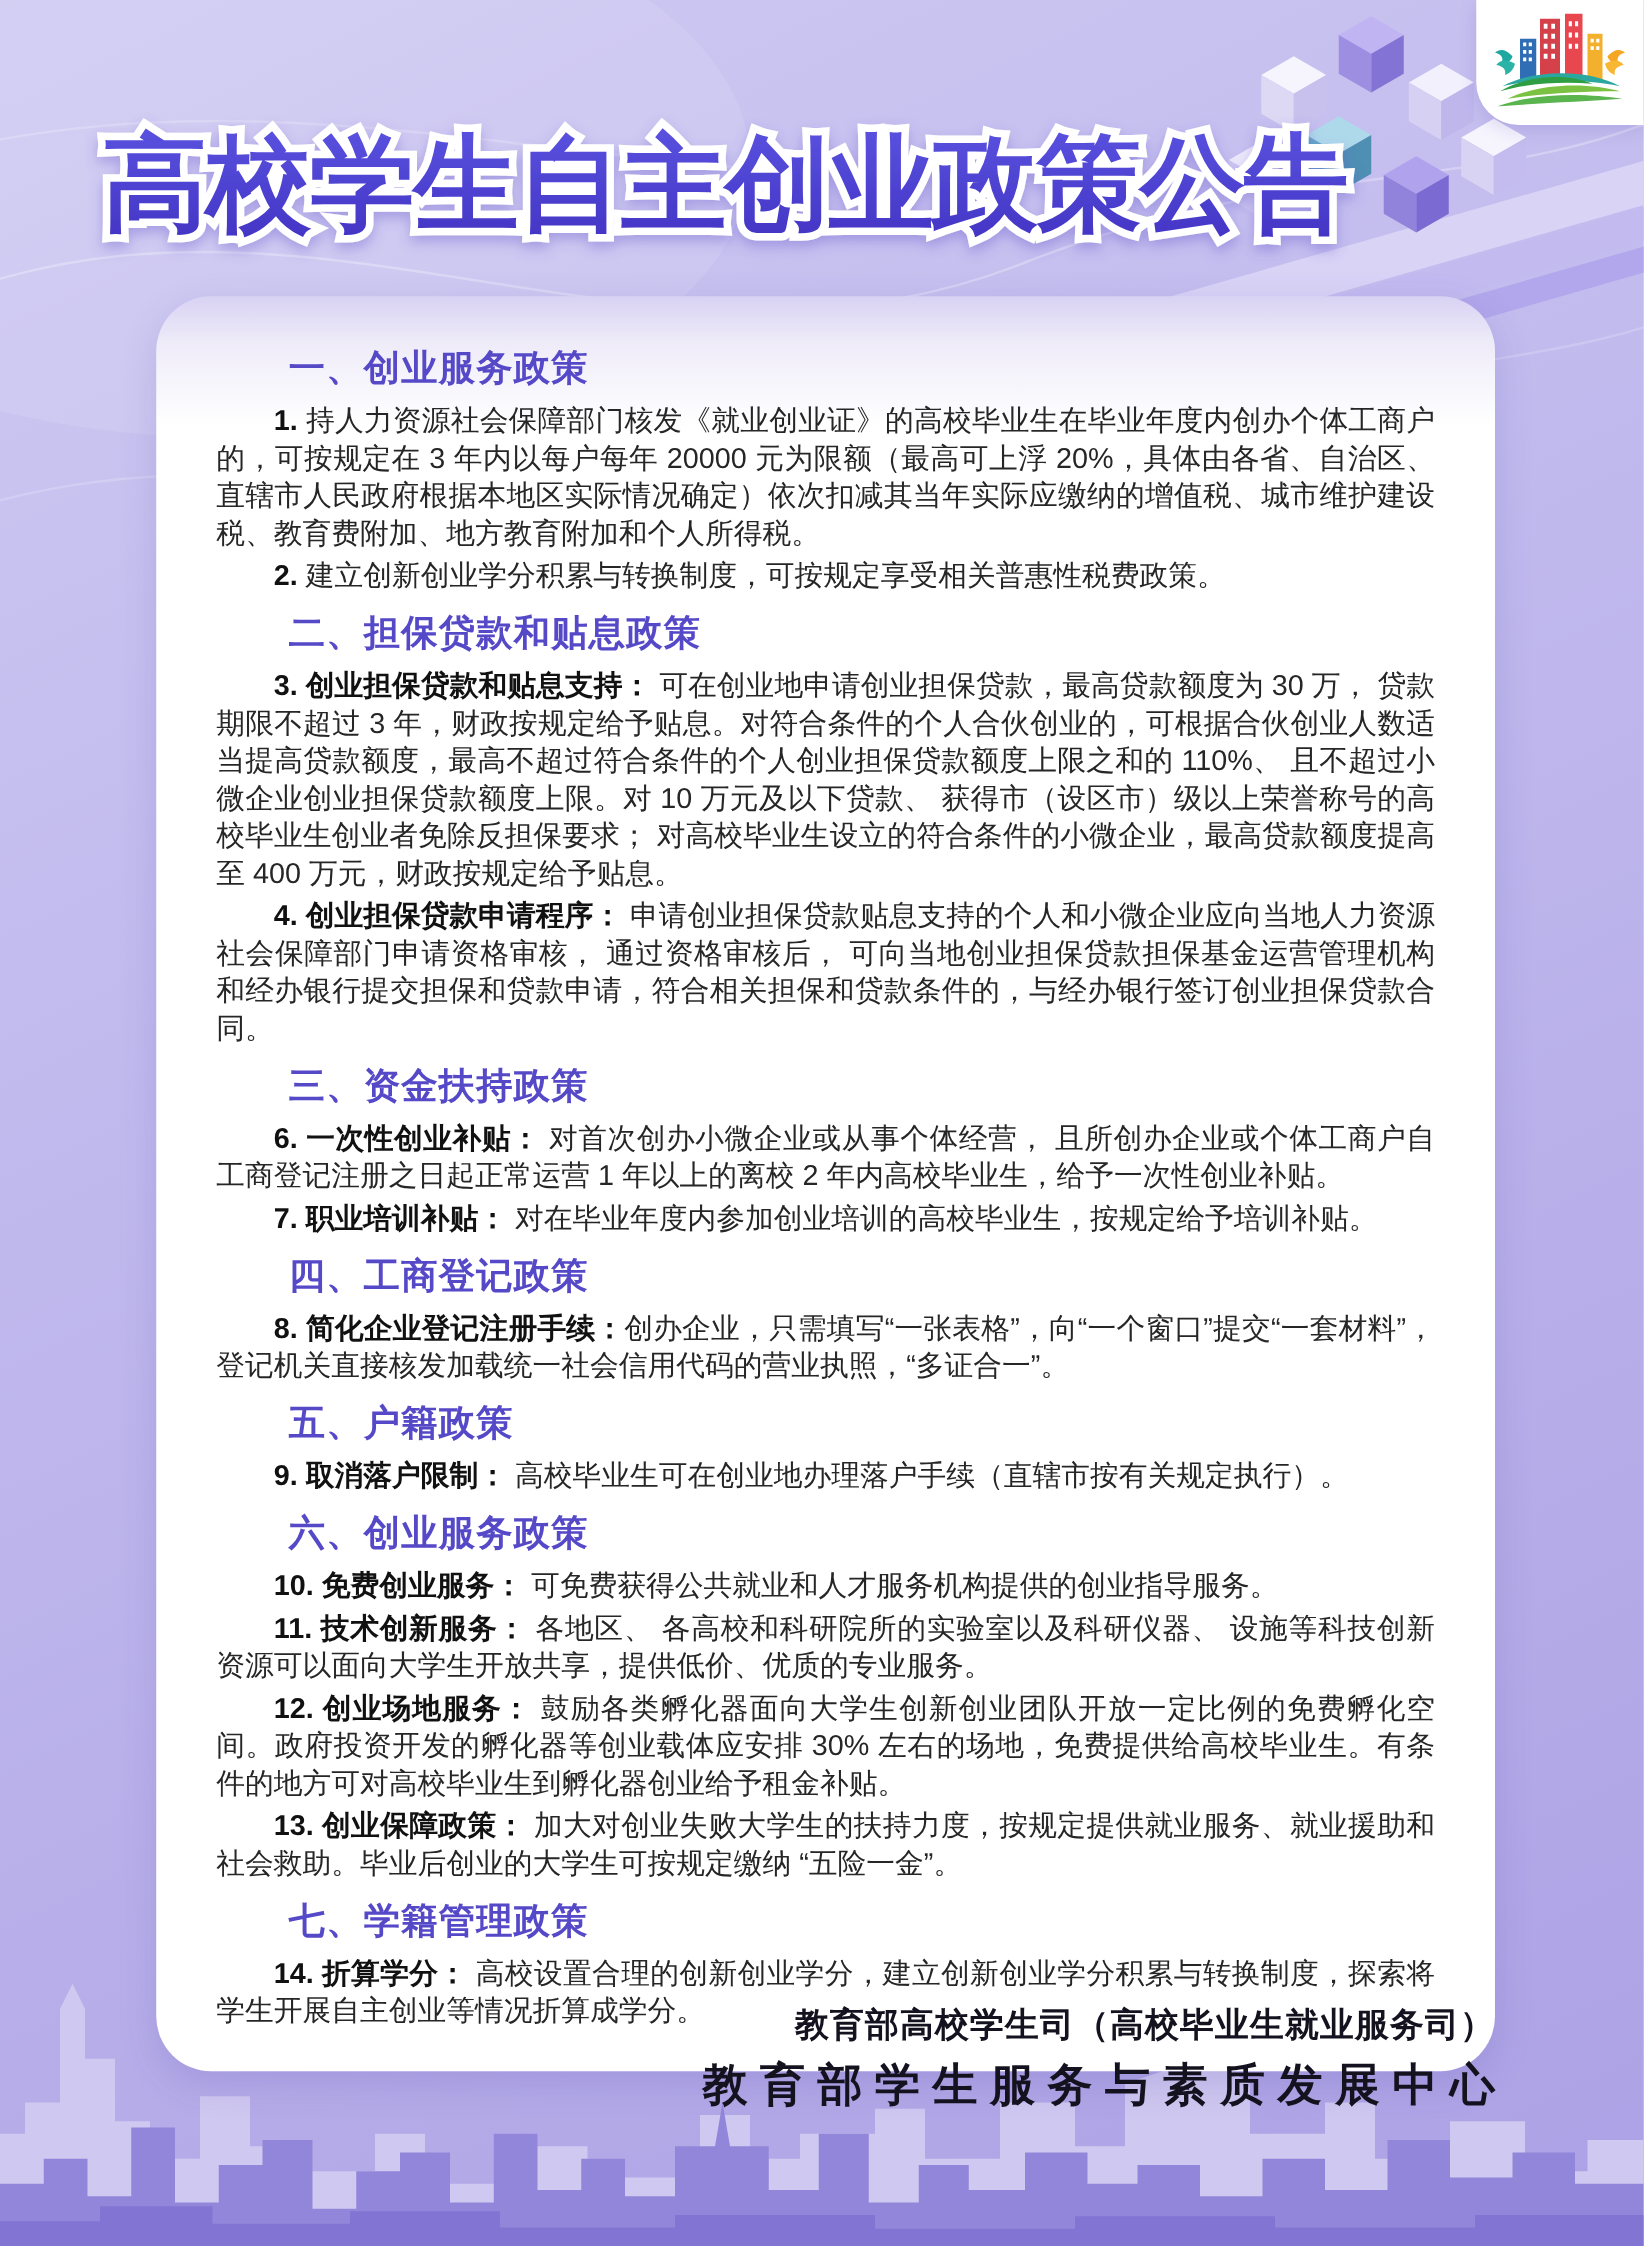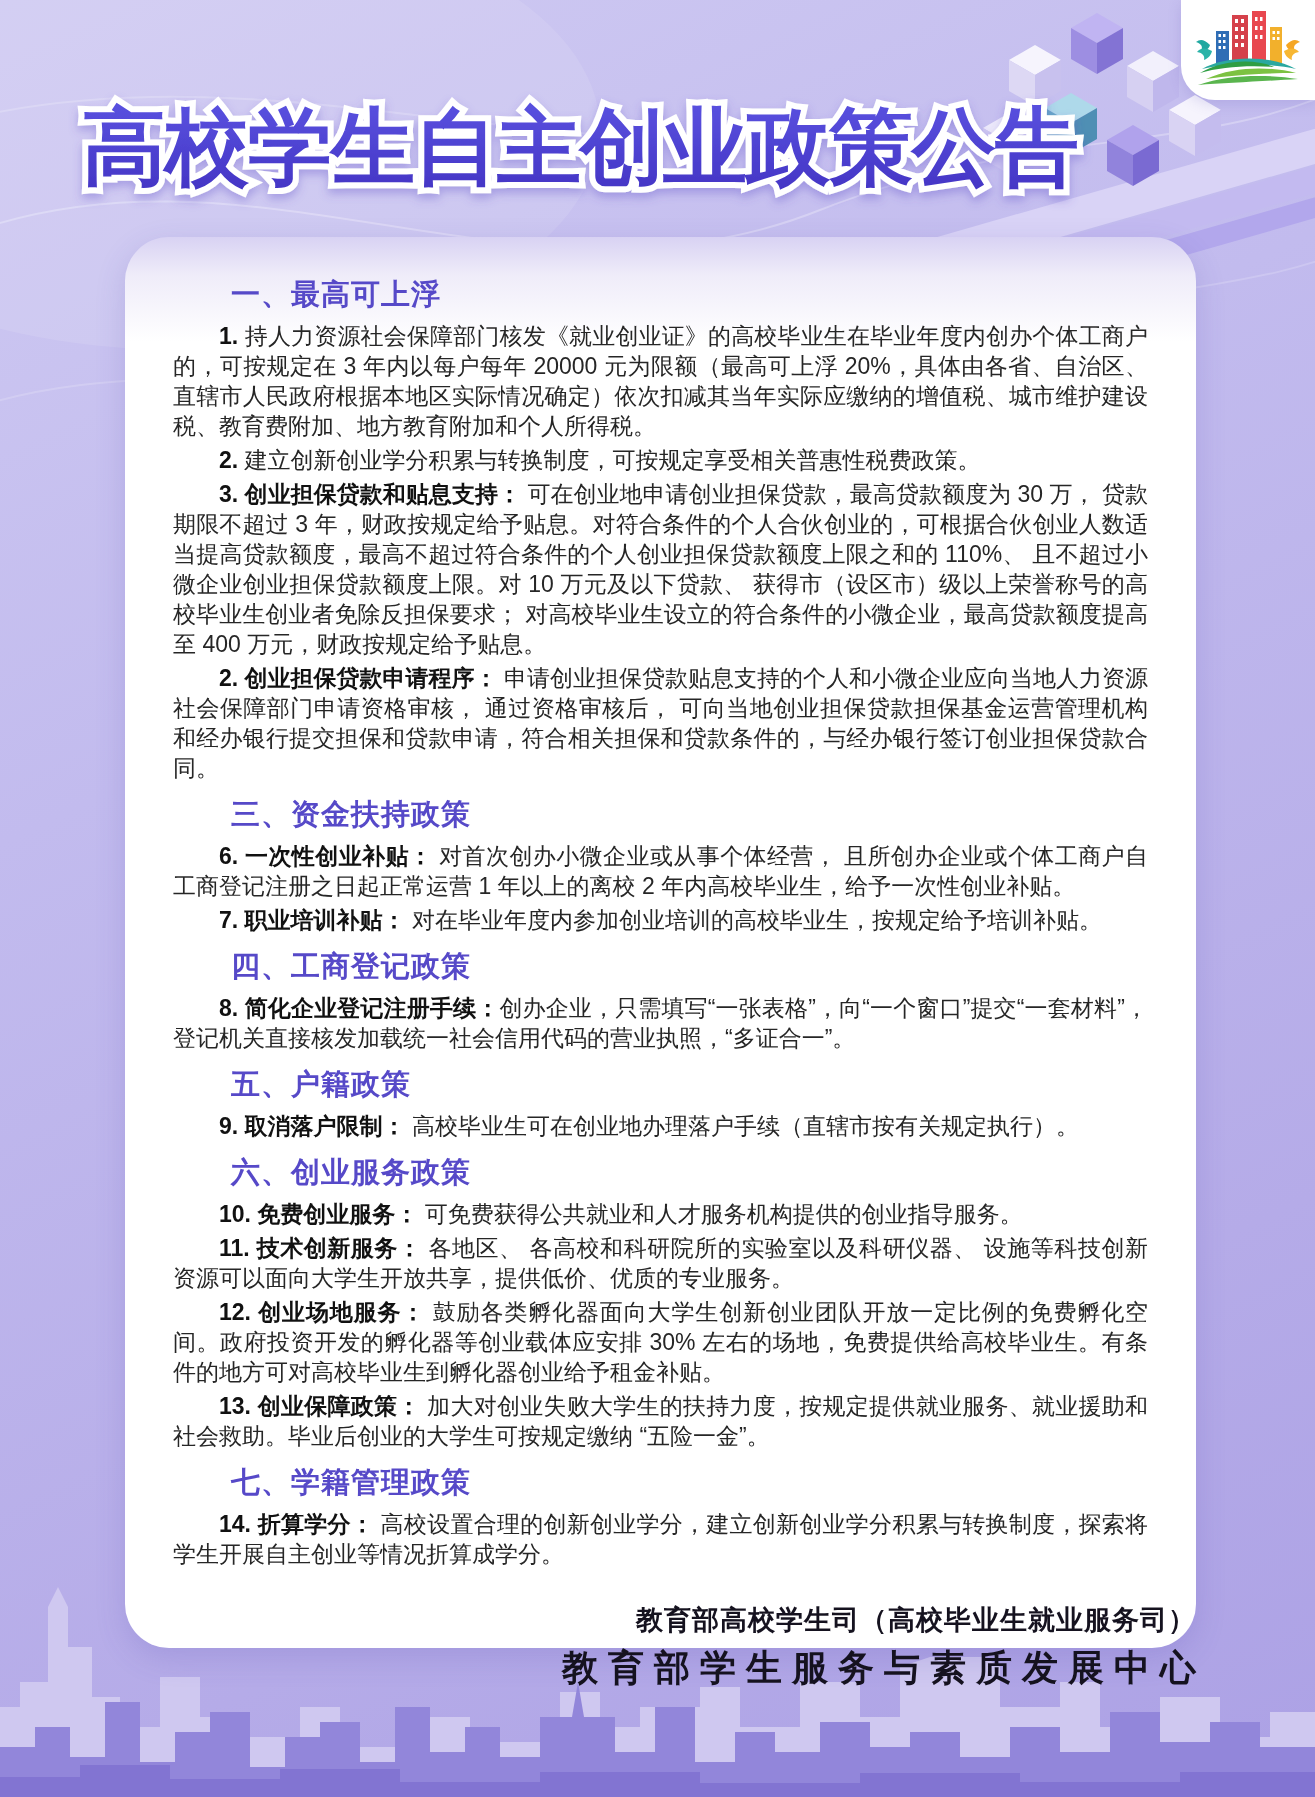--- a/index.html
+++ b/index.html
@@ -167,7 +167,7 @@
 
 <div class="card">
 
-  <h2>一、最高可上浮</h2>
+  <h2>一、创业服务政策</h2>
   <p><b>1.</b><span> 持人力资源社会保障部门核发《就业创业证》的高校毕业生在毕业年度内创办个体工商户的，可按规定在 3 年内以每户每年 20000 元为限额（最高可上浮 20%，具体由各省、自治区、直辖市人民政府根据本地区实际情况确定）依次扣减其当年实际应缴纳的增值税、城市维护建设税、教育费附加、地方教育附加和个人所得税。</span></p>
   <p><b>2.</b><span> 建立创新创业学分积累与转换制度，可按规定享受相关普惠性税费政策。</span></p>
 

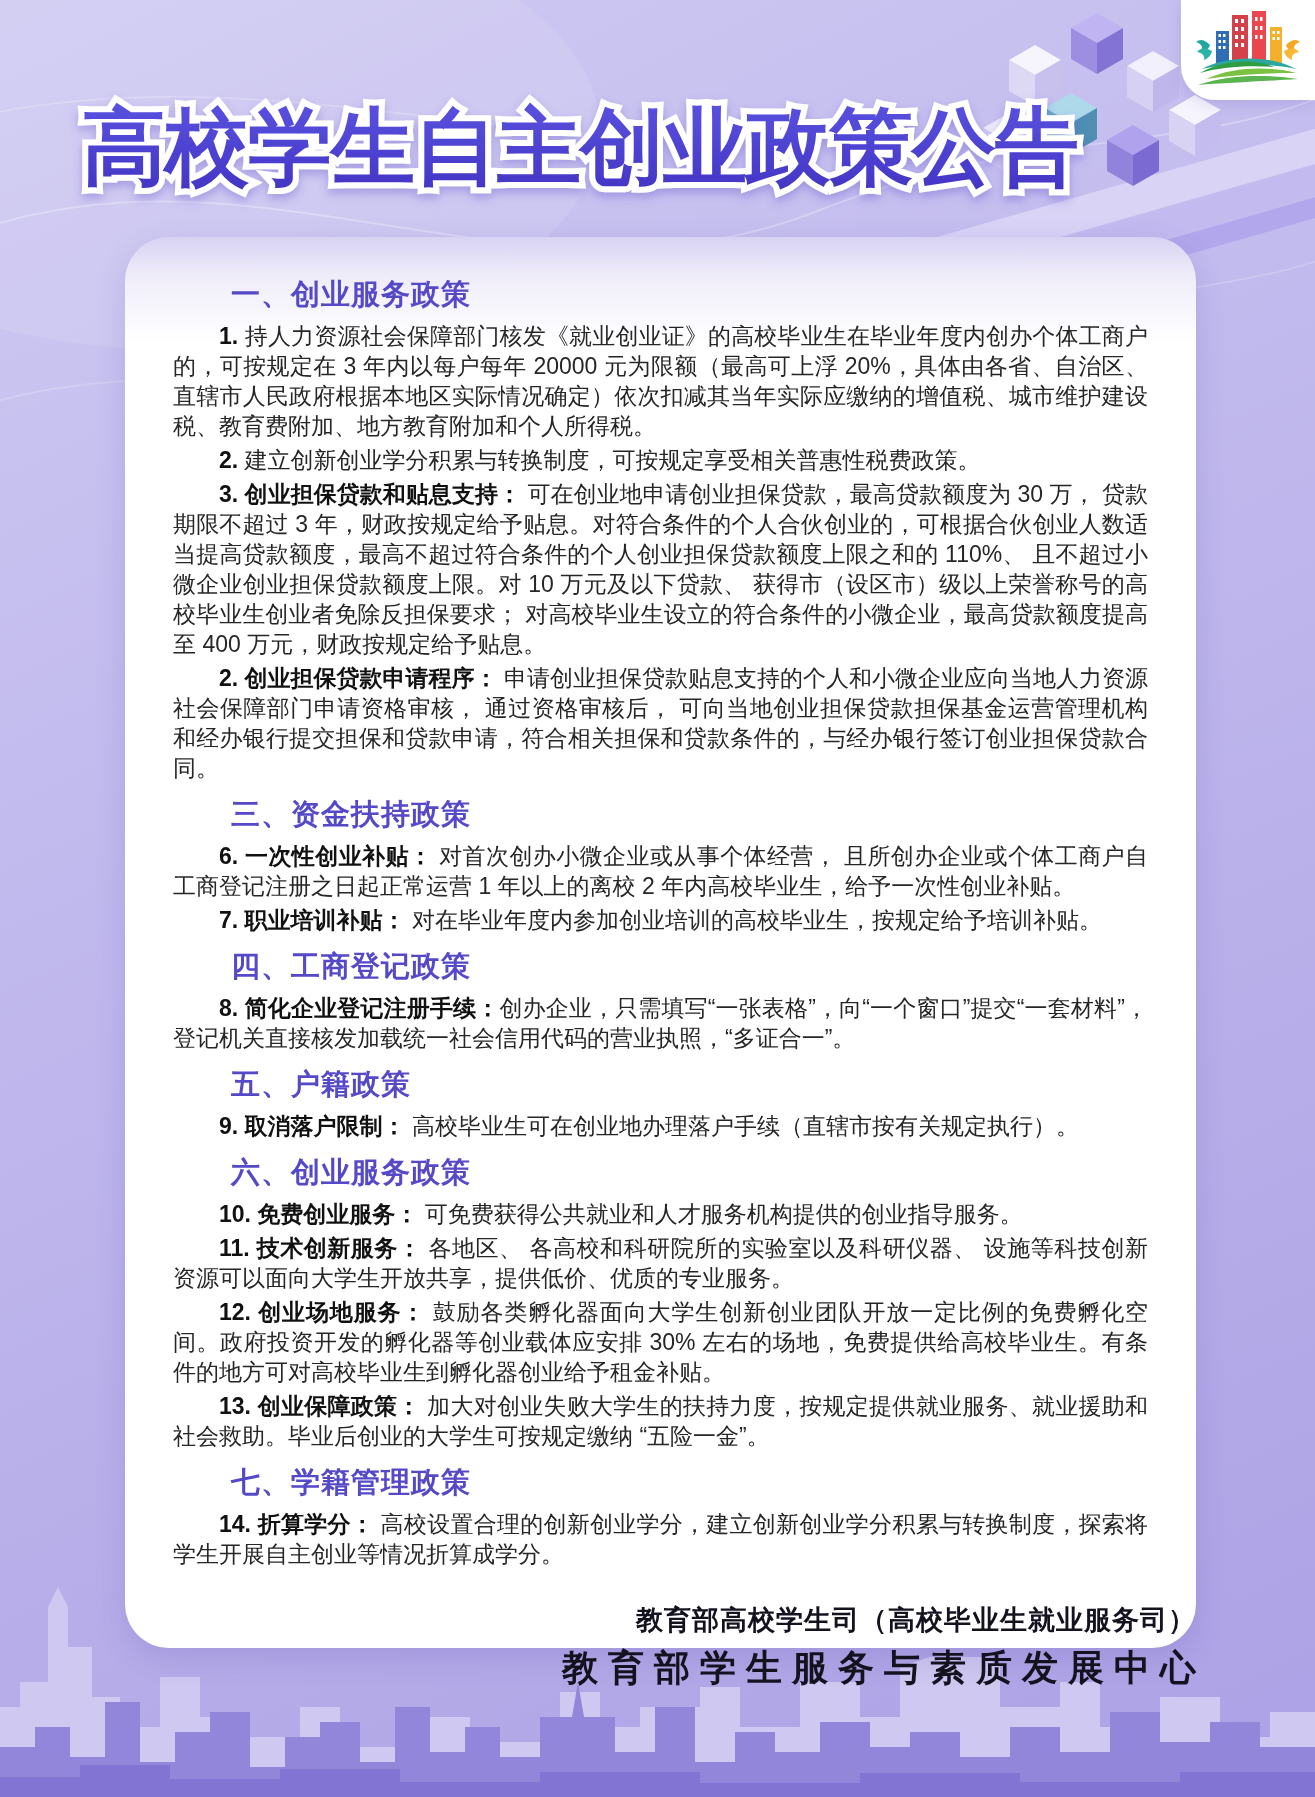--- a/index.html
+++ b/index.html
@@ -171,6 +171,7 @@
   <p><b>1.</b><span> 持人力资源社会保障部门核发《就业创业证》的高校毕业生在毕业年度内创办个体工商户的，可按规定在 3 年内以每户每年 20000 元为限额（最高可上浮 20%，具体由各省、自治区、直辖市人民政府根据本地区实际情况确定）依次扣减其当年实际应缴纳的增值税、城市维护建设税、教育费附加、地方教育附加和个人所得税。</span></p>
   <p><b>2.</b><span> 建立创新创业学分积累与转换制度，可按规定享受相关普惠性税费政策。</span></p>
 
+  <h2>二、担保贷款和贴息政策</h2>
   <p><b>3. 创业担保贷款和贴息支持：</b><span> 可在创业地申请创业担保贷款，最高贷款额度为 30 万， 贷款期限不超过 3 年，财政按规定给予贴息。对符合条件的个人合伙创业的，可根据合伙创业人数适当提高贷款额度，最高不超过符合条件的个人创业担保贷款额度上限之和的 110%、 且不超过小微企业创业担保贷款额度上限。对 10 万元及以下贷款、 获得市（设区市）级以上荣誉称号的高校毕业生创业者免除反担保要求； 对高校毕业生设立的符合条件的小微企业，最高贷款额度提高至 400 万元，财政按规定给予贴息。</span></p>
   <p><b>2. 创业担保贷款申请程序：</b><span> 申请创业担保贷款贴息支持的个人和小微企业应向当地人力资源社会保障部门申请资格审核， 通过资格审核后， 可向当地创业担保贷款担保基金运营管理机构和经办银行提交担保和贷款申请，符合相关担保和贷款条件的，与经办银行签订创业担保贷款合同。</span></p>
 

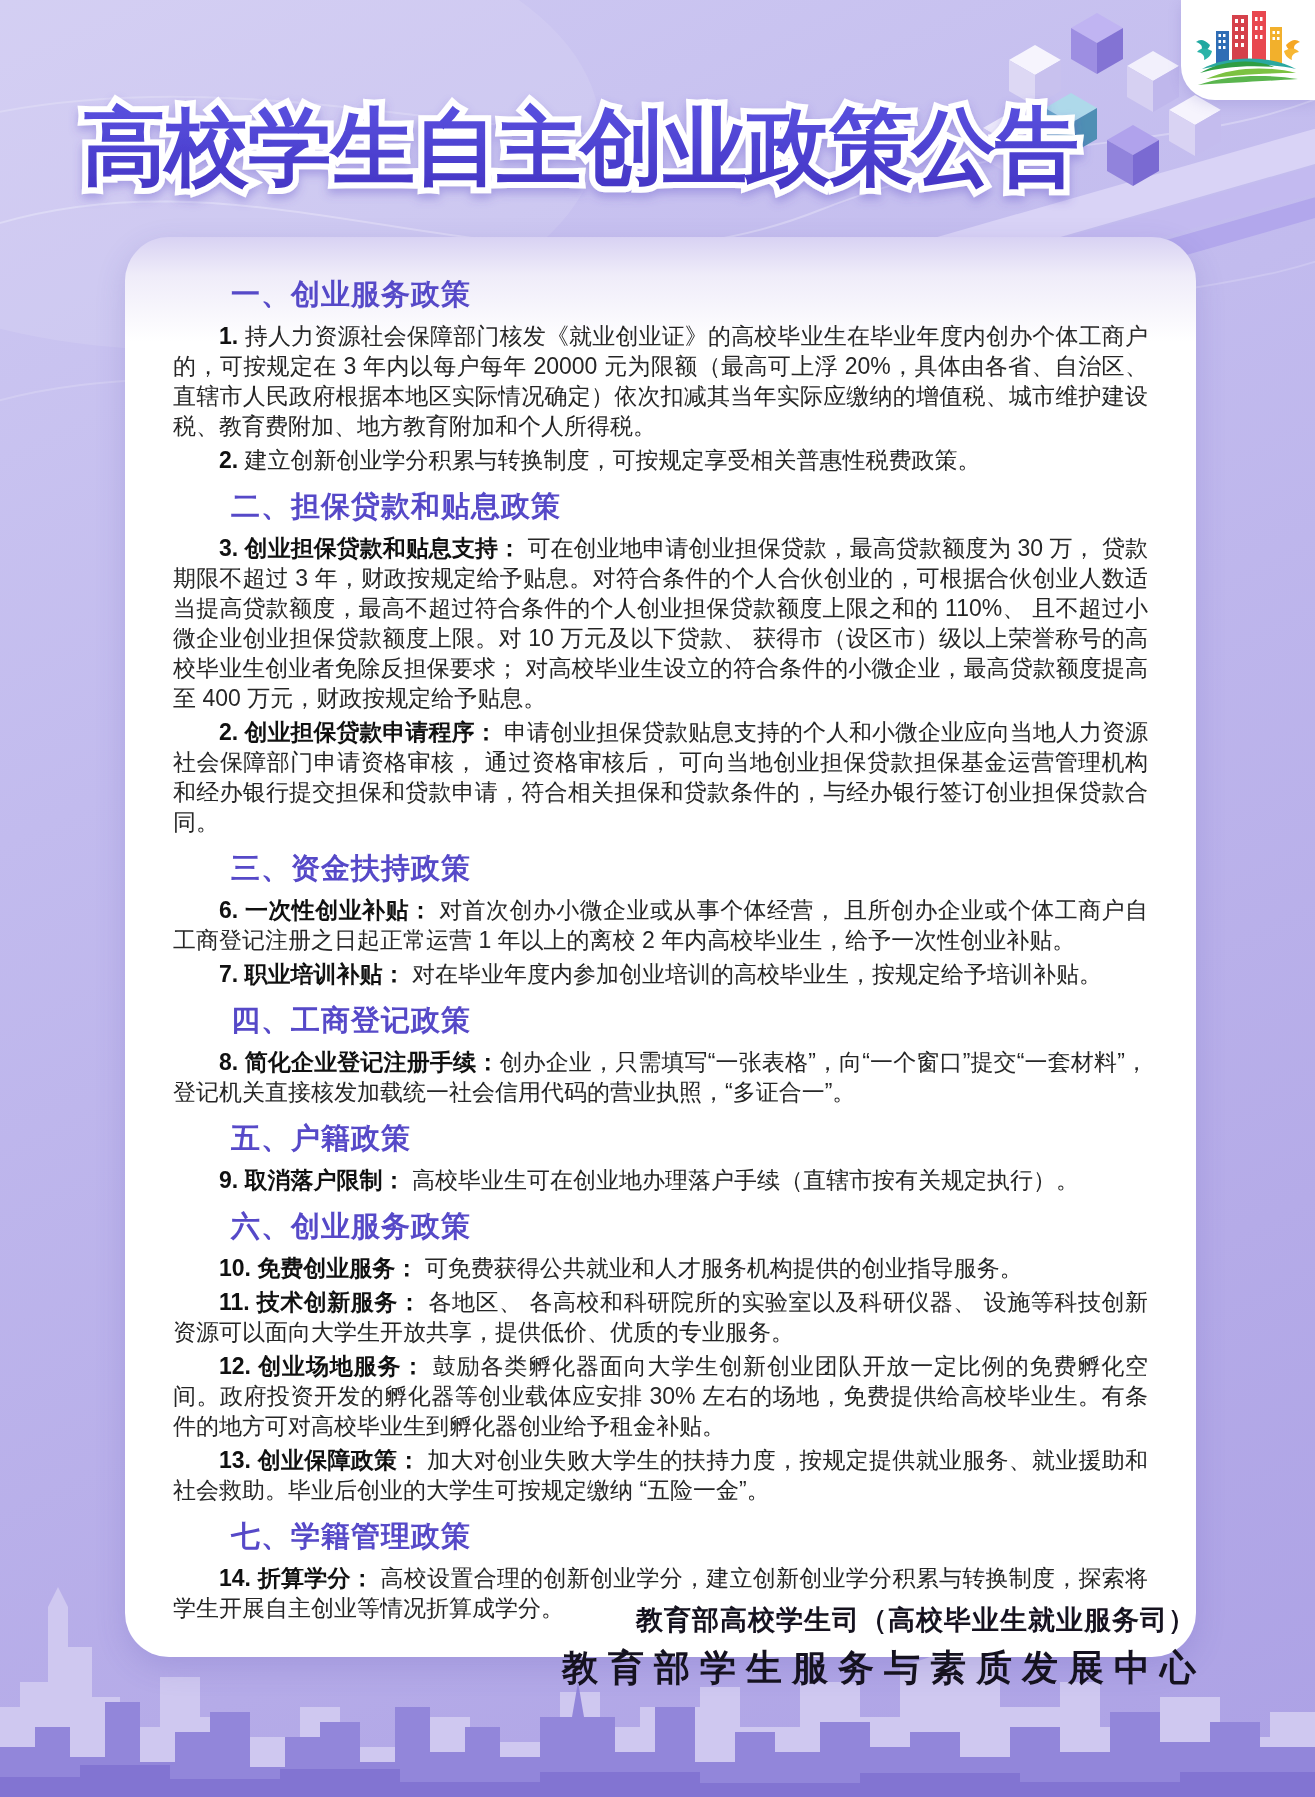--- a/index.html
+++ b/index.html
@@ -173,7 +173,7 @@
 
   <h2>二、担保贷款和贴息政策</h2>
   <p><b>3. 创业担保贷款和贴息支持：</b><span> 可在创业地申请创业担保贷款，最高贷款额度为 30 万， 贷款期限不超过 3 年，财政按规定给予贴息。对符合条件的个人合伙创业的，可根据合伙创业人数适当提高贷款额度，最高不超过符合条件的个人创业担保贷款额度上限之和的 110%、 且不超过小微企业创业担保贷款额度上限。对 10 万元及以下贷款、 获得市（设区市）级以上荣誉称号的高校毕业生创业者免除反担保要求； 对高校毕业生设立的符合条件的小微企业，最高贷款额度提高至 400 万元，财政按规定给予贴息。</span></p>
-  <p><b>2. 创业担保贷款申请程序：</b><span> 申请创业担保贷款贴息支持的个人和小微企业应向当地人力资源社会保障部门申请资格审核， 通过资格审核后， 可向当地创业担保贷款担保基金运营管理机构和经办银行提交担保和贷款申请，符合相关担保和贷款条件的，与经办银行签订创业担保贷款合同。</span></p>
+  <p><b>4. 创业担保贷款申请程序：</b><span> 申请创业担保贷款贴息支持的个人和小微企业应向当地人力资源社会保障部门申请资格审核， 通过资格审核后， 可向当地创业担保贷款担保基金运营管理机构和经办银行提交担保和贷款申请，符合相关担保和贷款条件的，与经办银行签订创业担保贷款合同。</span></p>
 
   <h2>三、资金扶持政策</h2>
   <p><b>6. 一次性创业补贴：</b><span> 对首次创办小微企业或从事个体经营， 且所创办企业或个体工商户自工商登记注册之日起正常运营 1 年以上的离校 2 年内高校毕业生，给予一次性创业补贴。</span></p>

